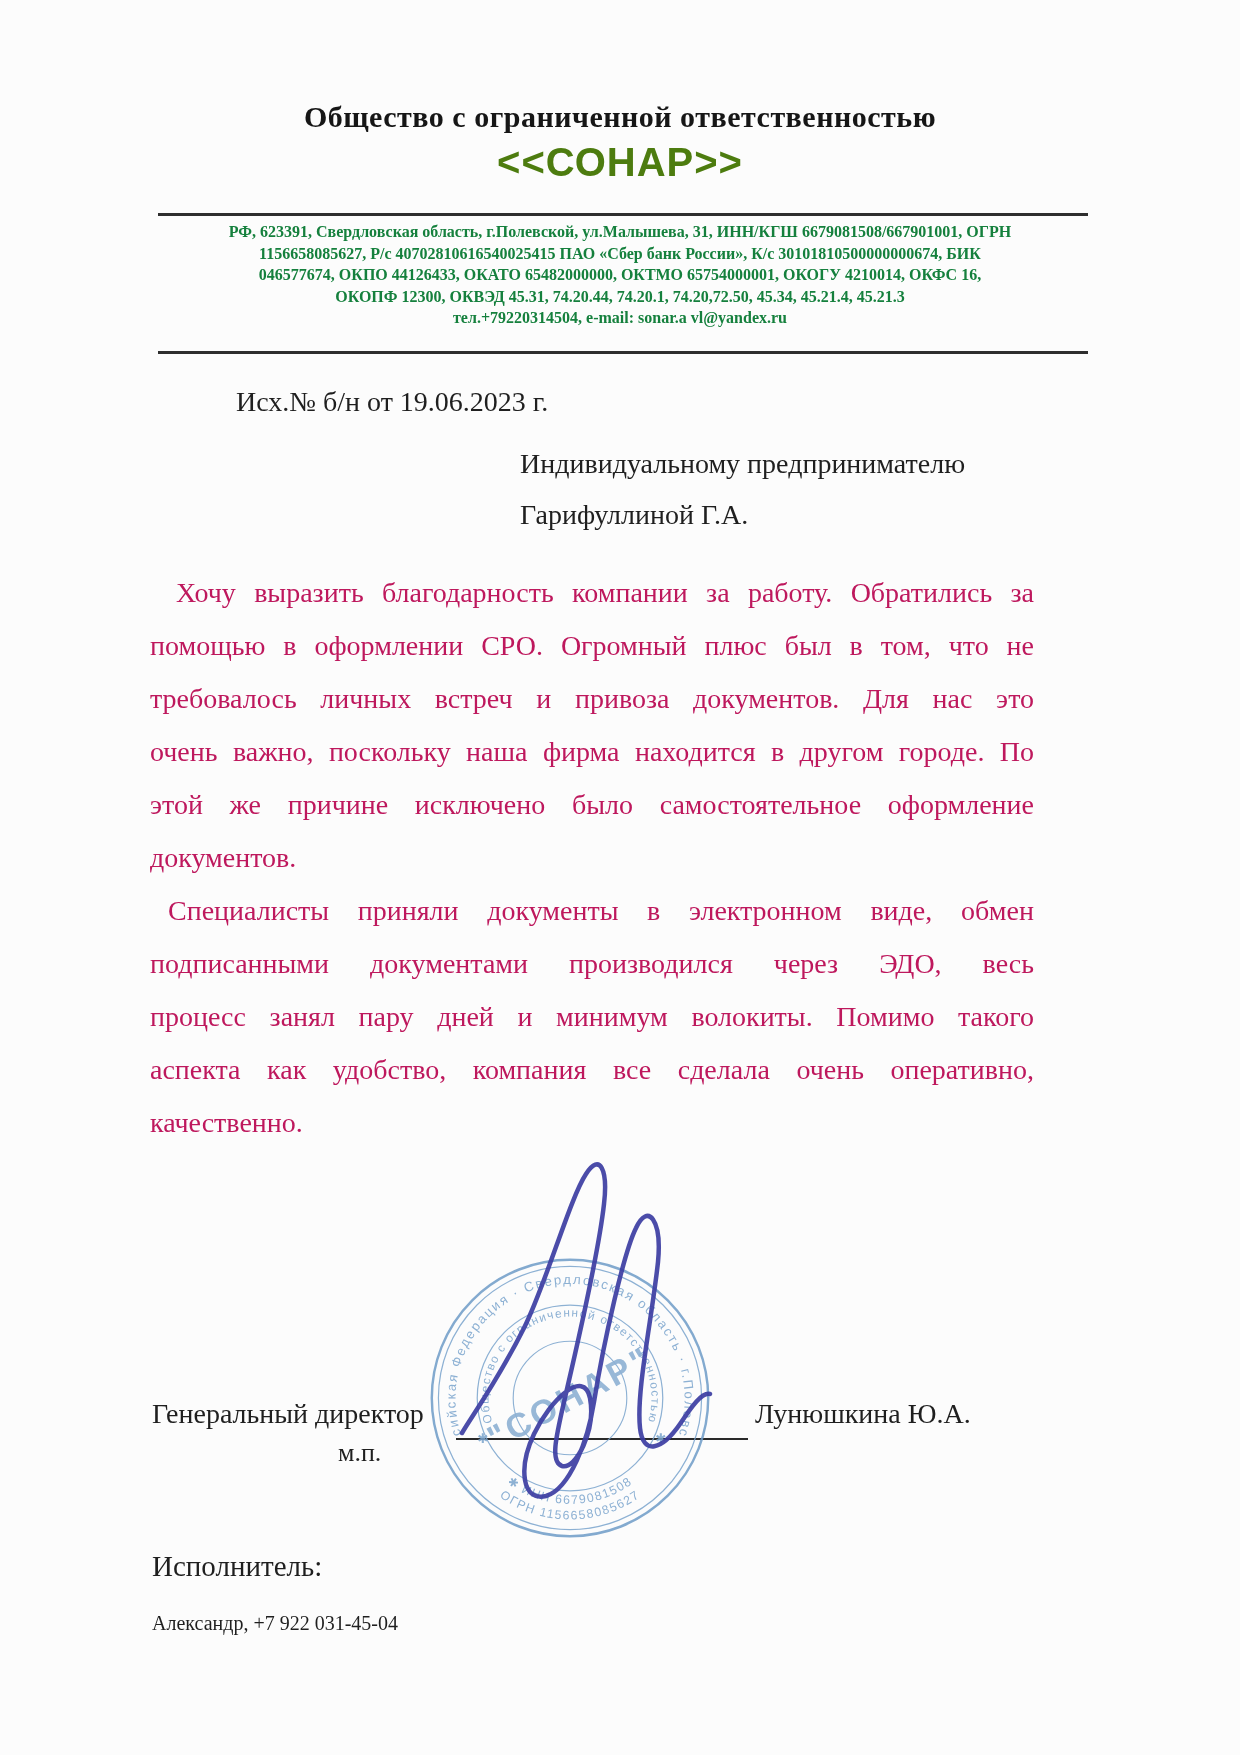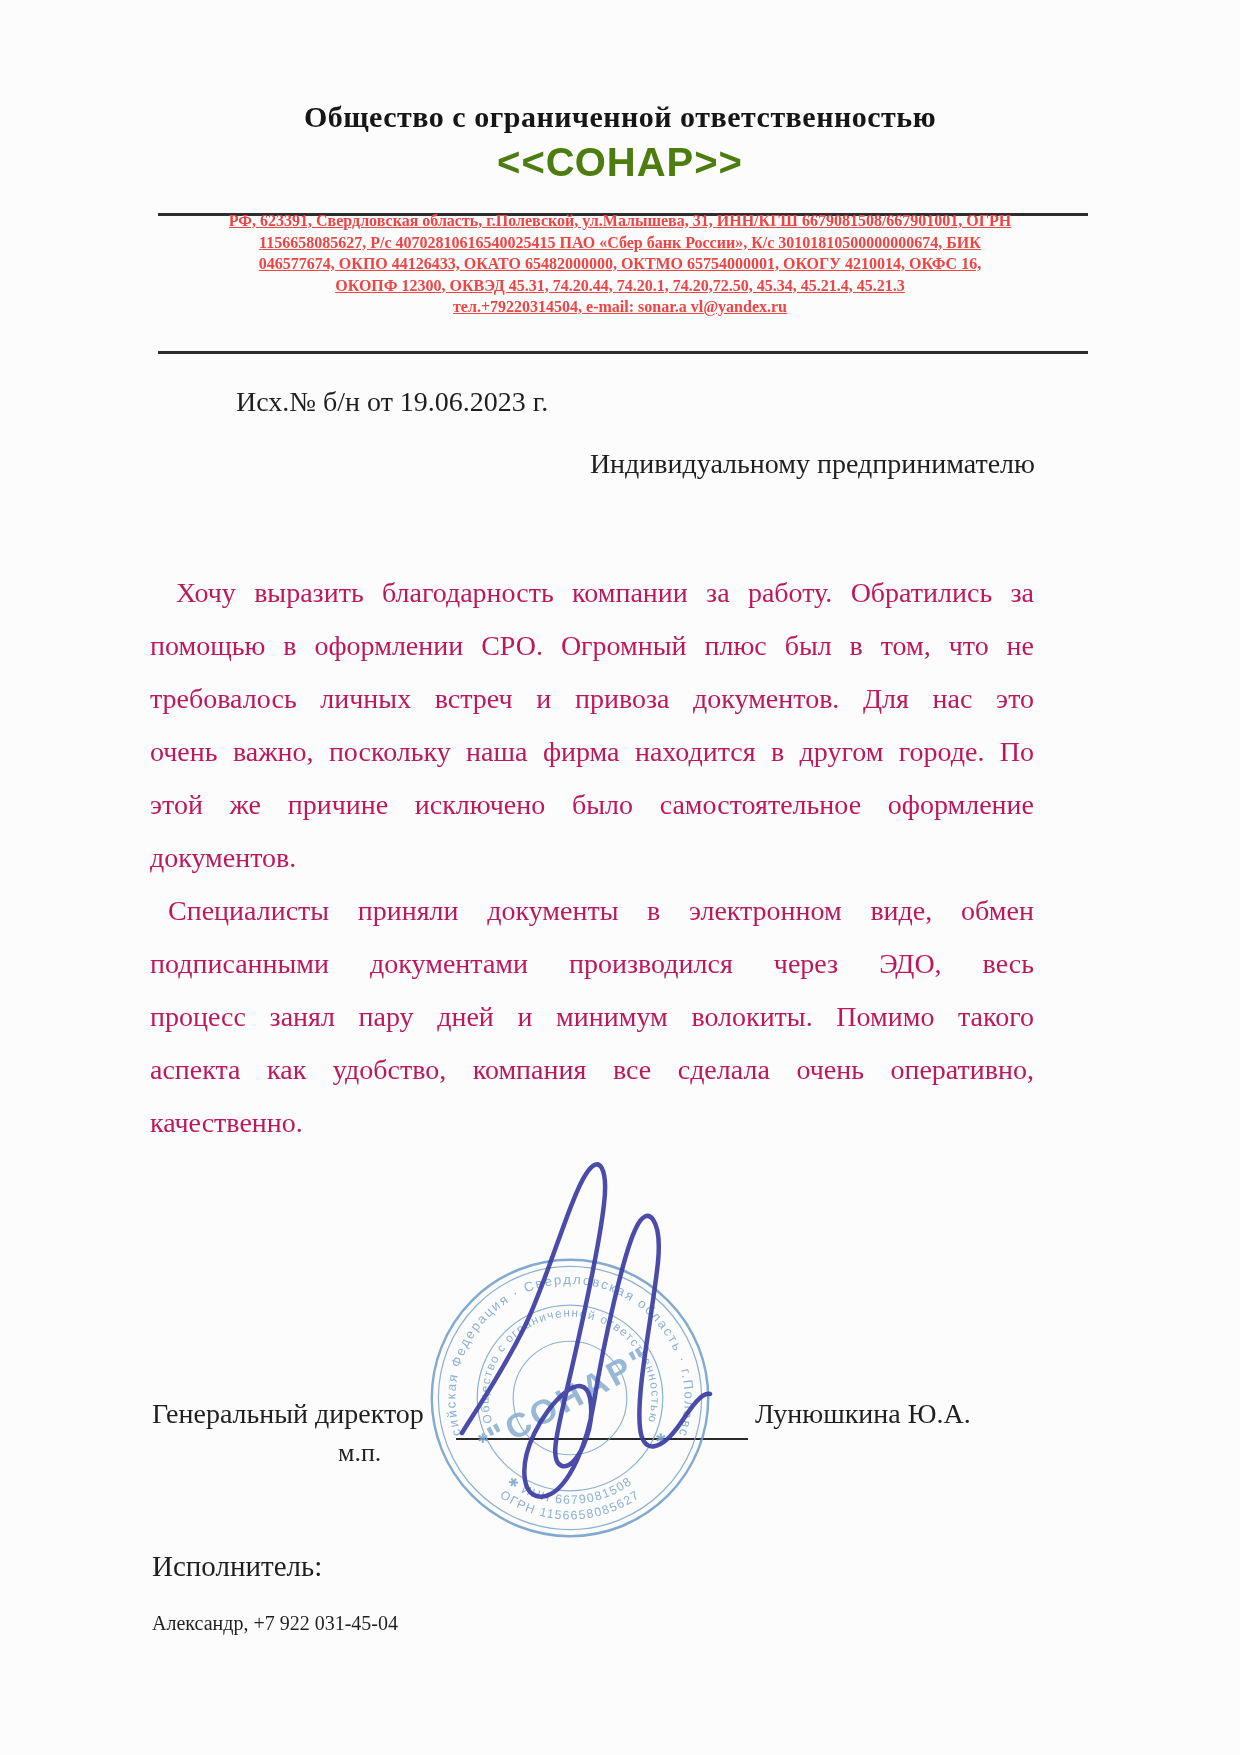--- a/index.html
+++ b/index.html
@@ -18,8 +18,8 @@
   .rule { left:158px; width:930px; height:3px; background:#2e2e2e; }
   .rule1 { top:213px; } .rule2 { top:351px; }
 
-  .requisites { top:210px; left:145px; width:950px; text-align:center;
-                font-size:16px; font-weight:bold; line-height:21.5px; color:#ef4444;text-decoration:underline; }
+  .requisites { top:221px; left:145px; width:950px; text-align:center;
+                font-size:16px; font-weight:bold; line-height:21.5px; color:#15803d; }
 
   .ref-line { top:386px; left:208px; font-size:28px;margin-left:28px; }
 

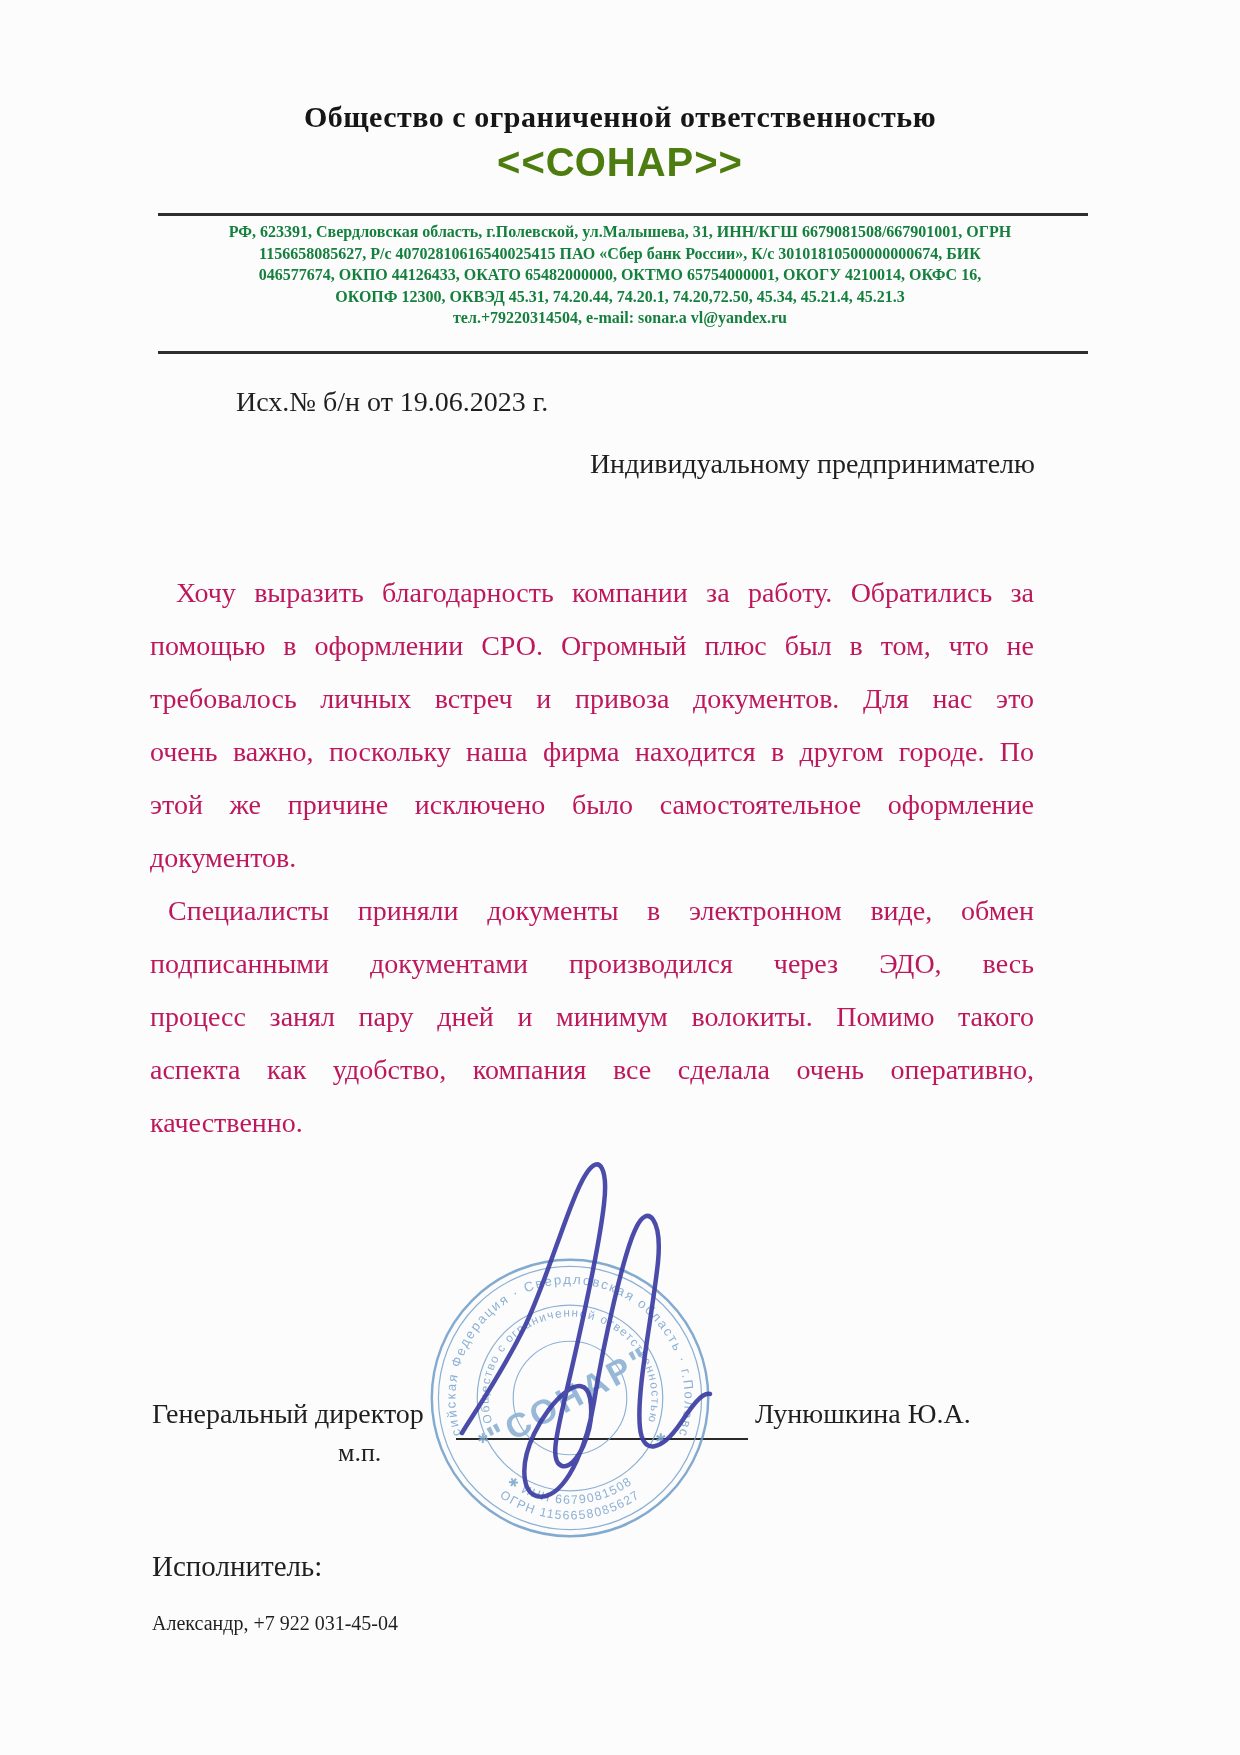--- a/index.html
+++ b/index.html
@@ -23,7 +23,7 @@
 
   .ref-line { top:386px; left:208px; font-size:28px;margin-left:28px; }
 
-  .recipient { top:438px; left:520px; width:515px; text-align:right;
+  .recipient { top:438px; left:520px; width:515px; text-align:left;
                font-size:28px; line-height:51px; }
 
   .body-par { left:150px; width:884px; font-size:28px; line-height:53px;

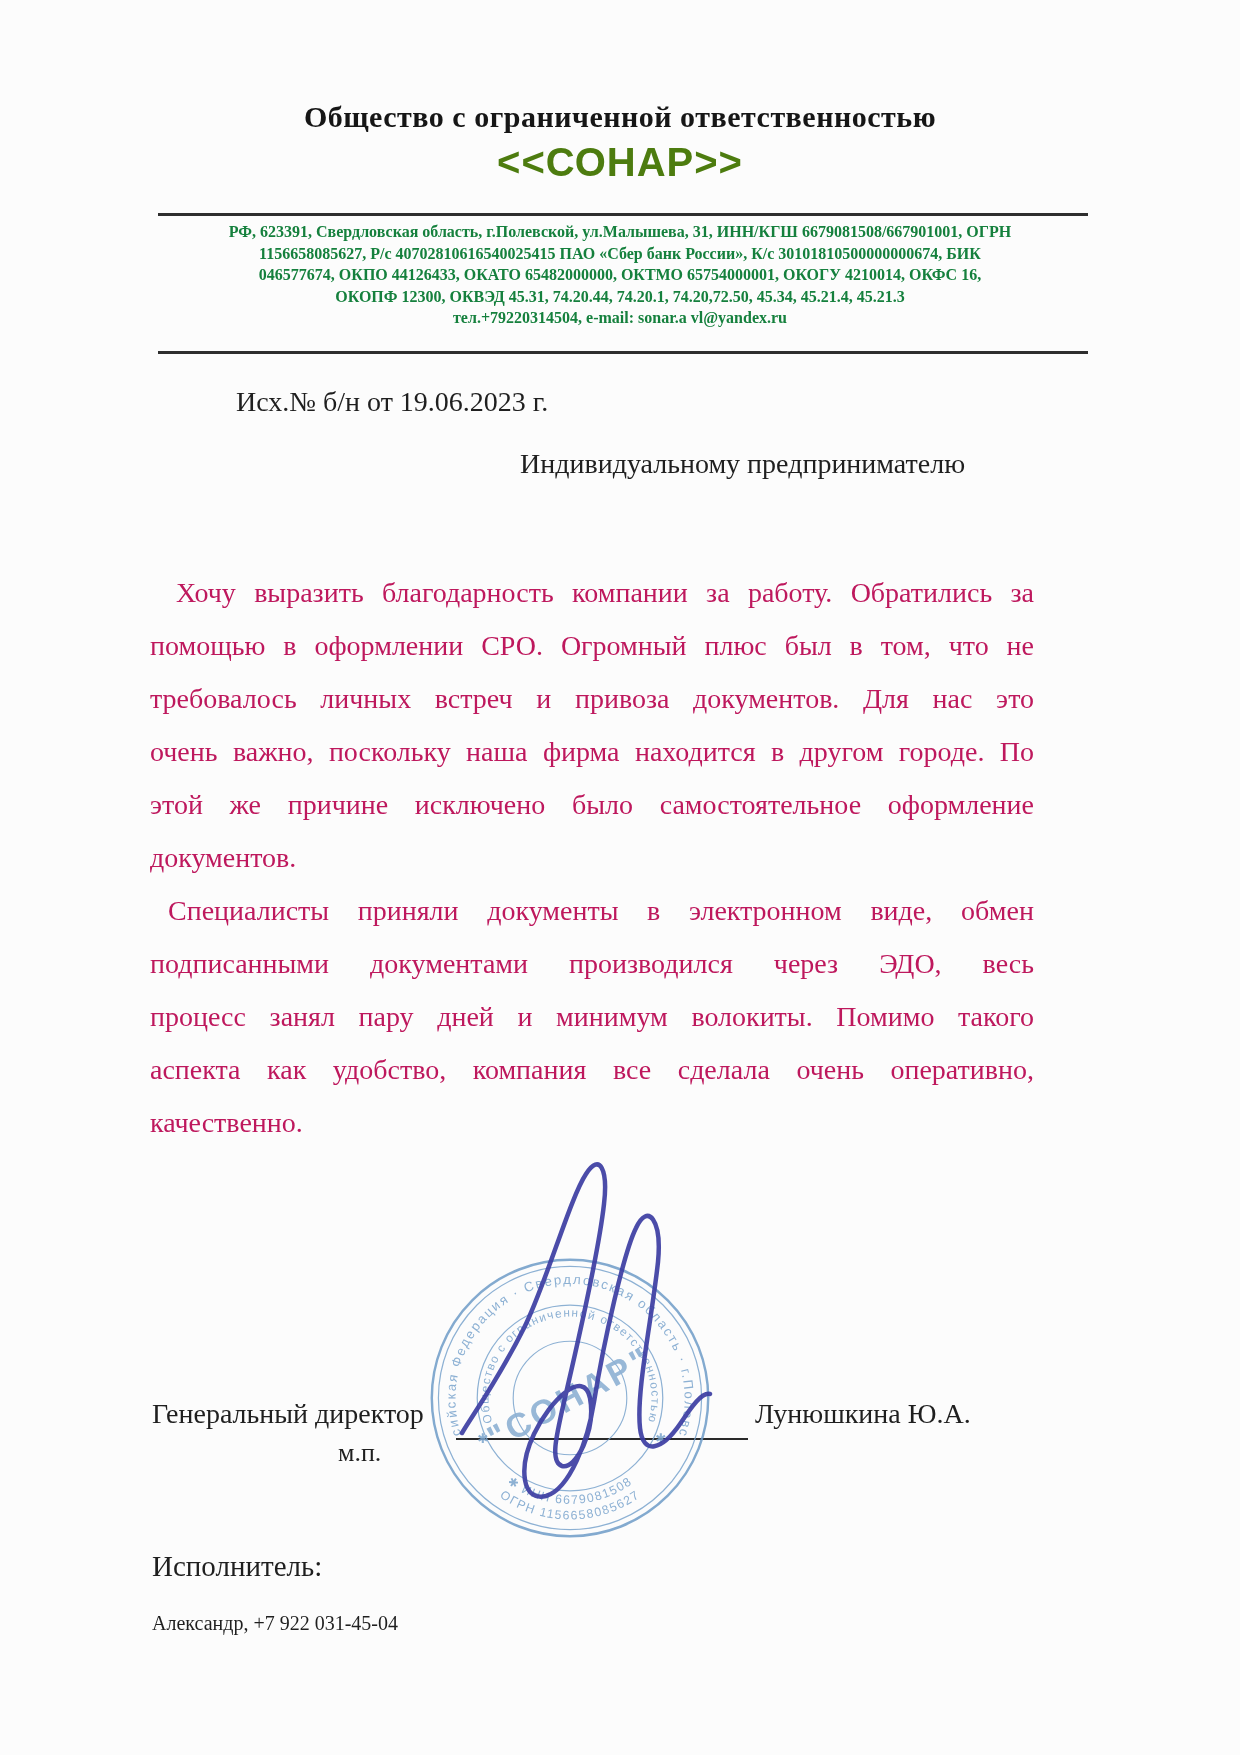--- a/index.html
+++ b/index.html
@@ -72,6 +72,7 @@
 
   <div class="abs recipient">
     <div>Индивидуальному предпринимателю</div>
+    <div>Гарифуллиной Г.А.</div>
   </div>
 
   <div class="abs body-par body-par-1">

